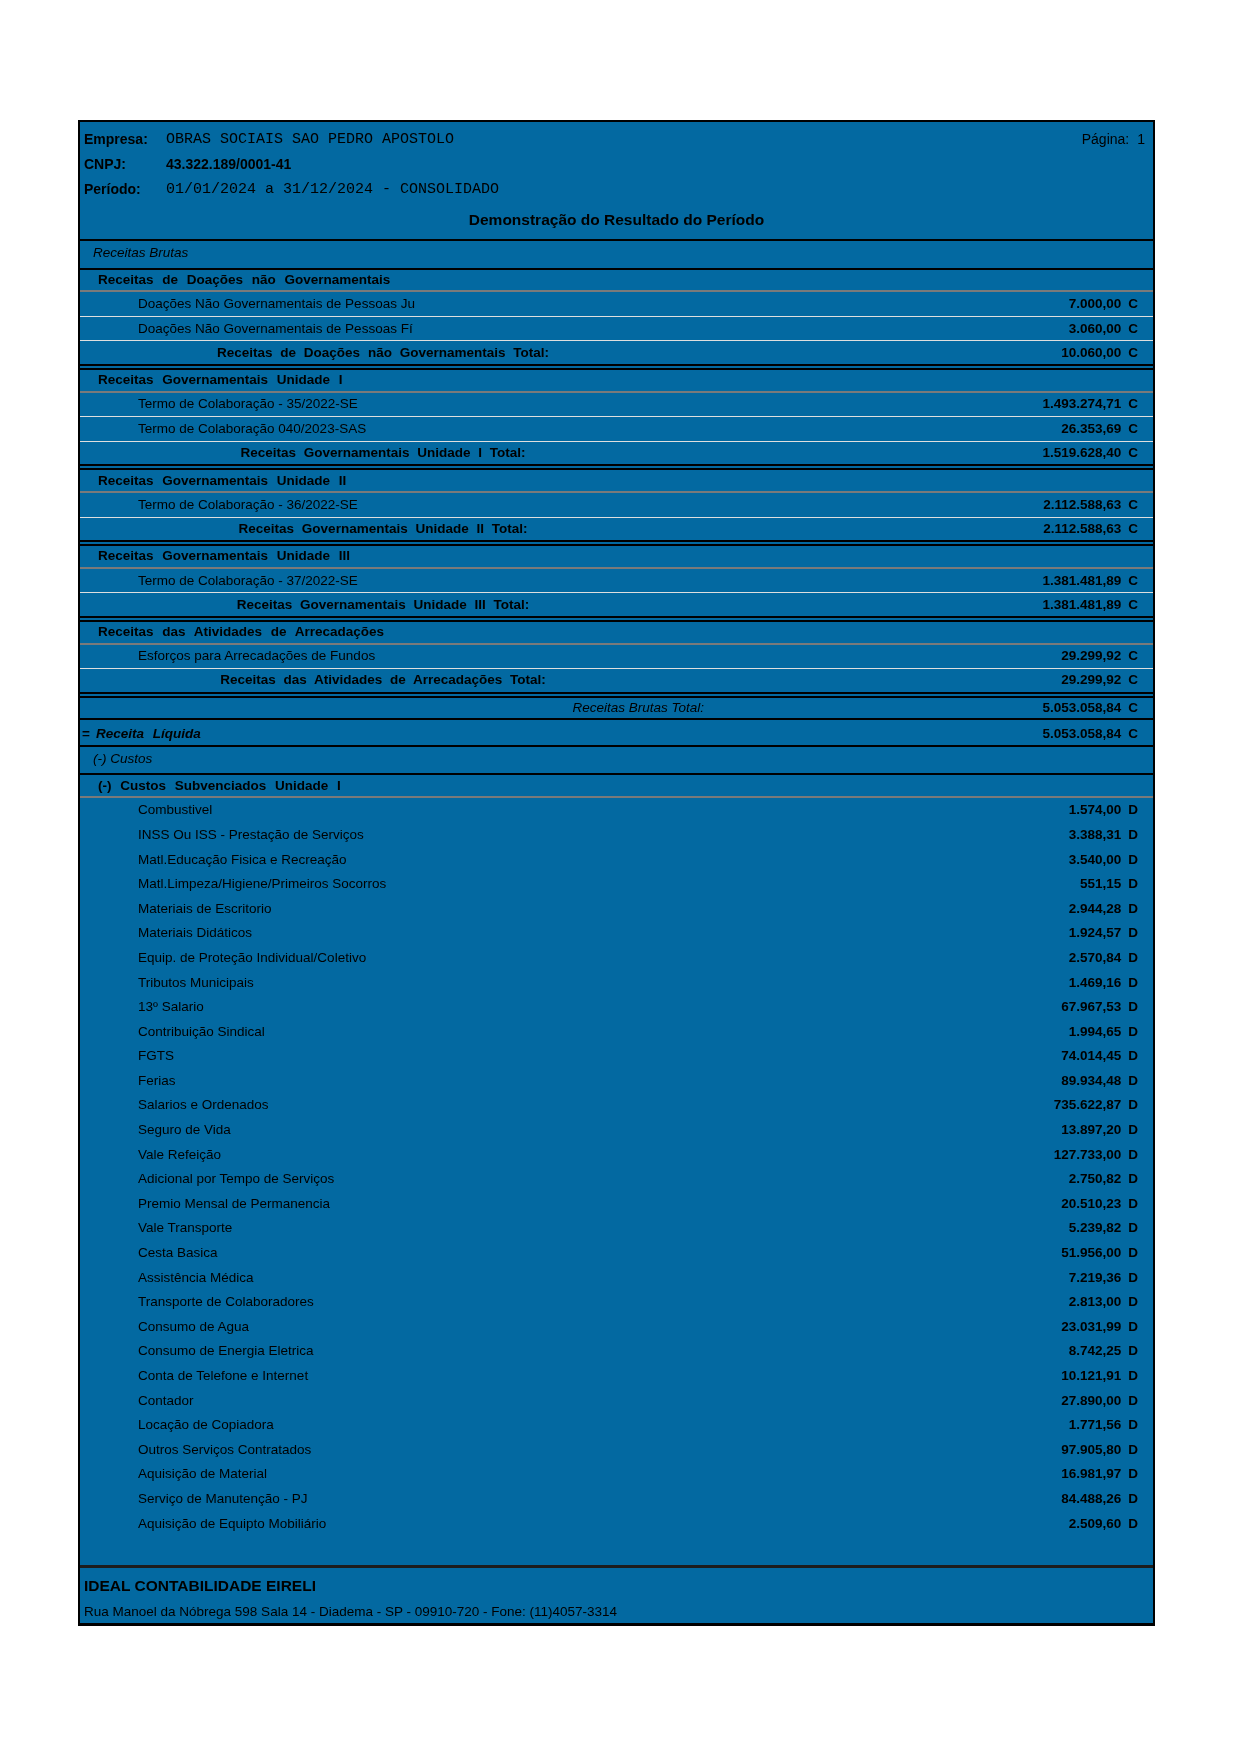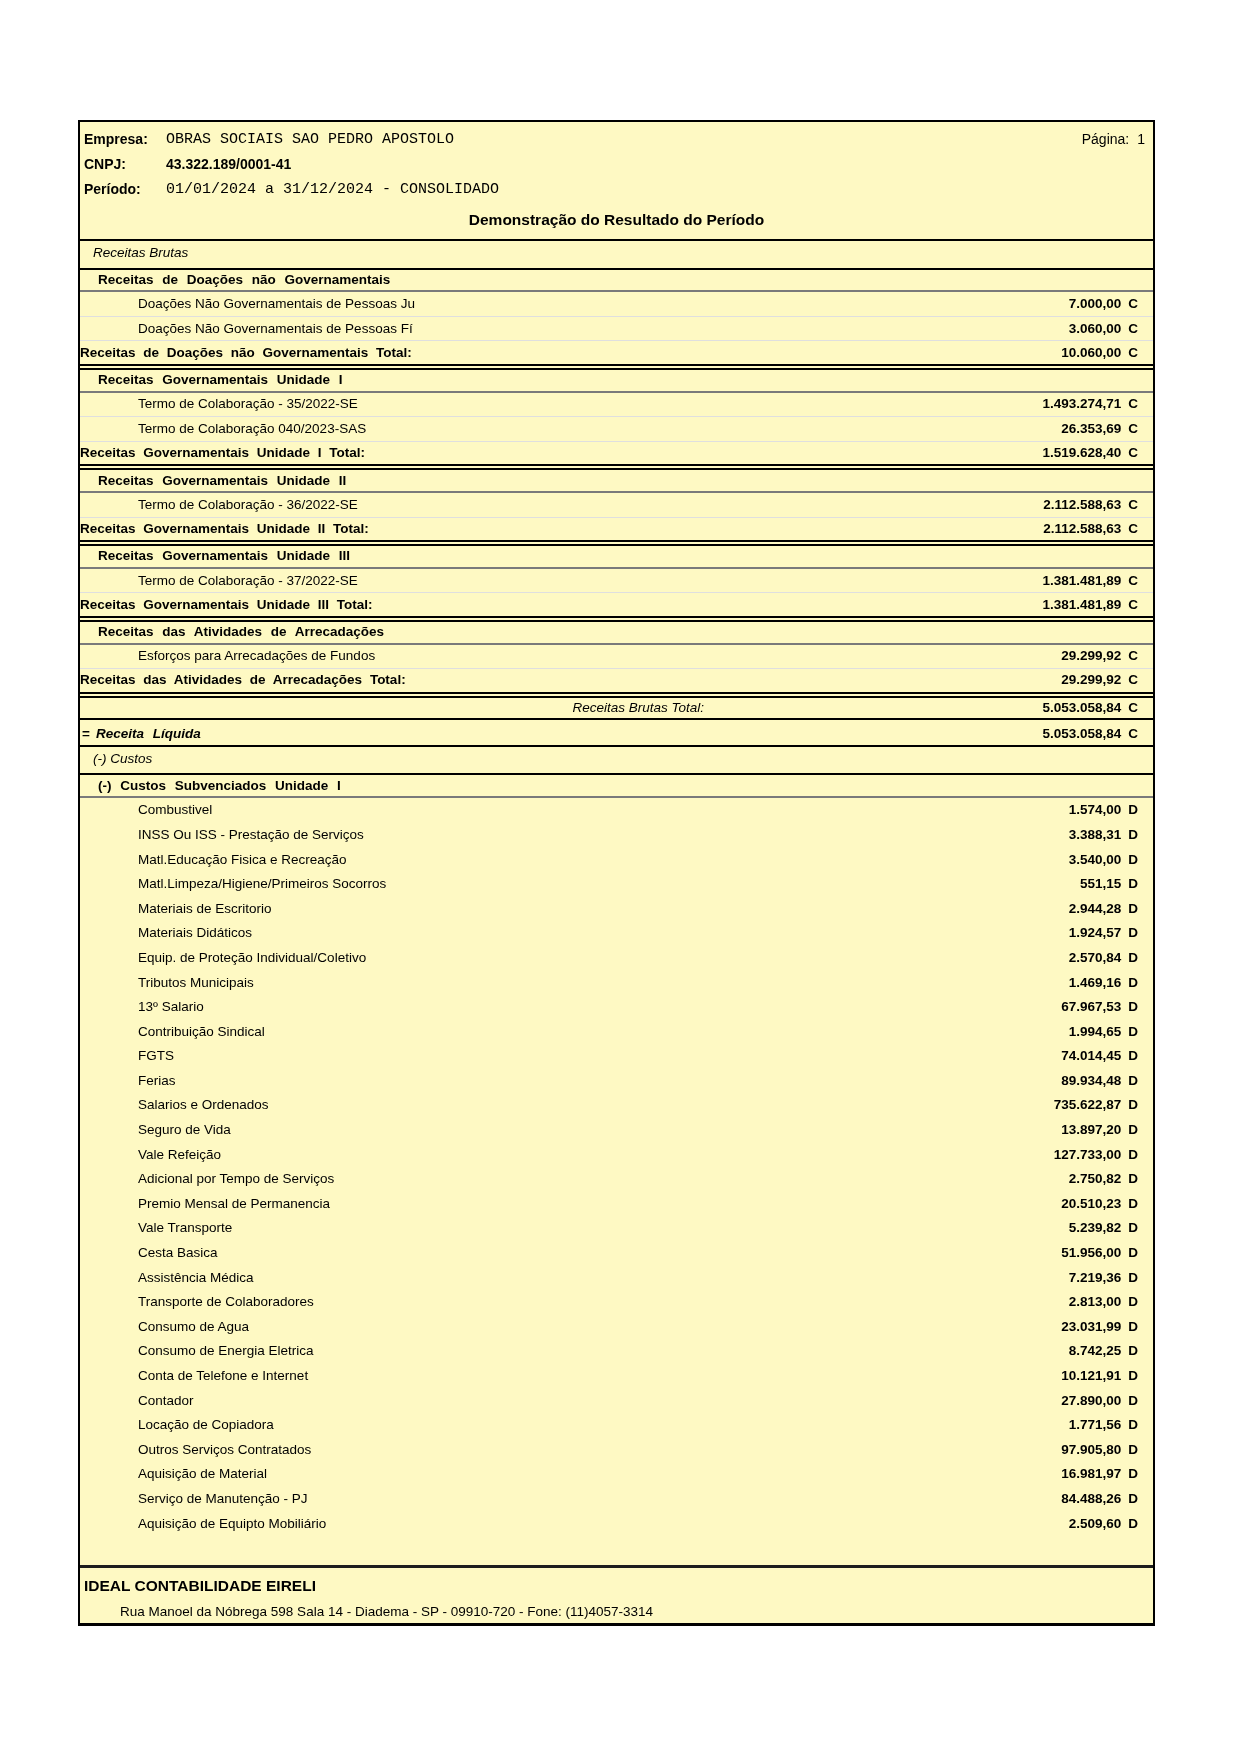--- a/index.html
+++ b/index.html
@@ -16,7 +16,7 @@
     width:1077px;height:1506px;
     border:2px solid #000;border-bottom-width:3px;
     box-sizing:border-box;
-    background:#fef9c3;
+    background:#0369a1;
   }
   
   .hdr{padding:5px 8px 0 4px;}

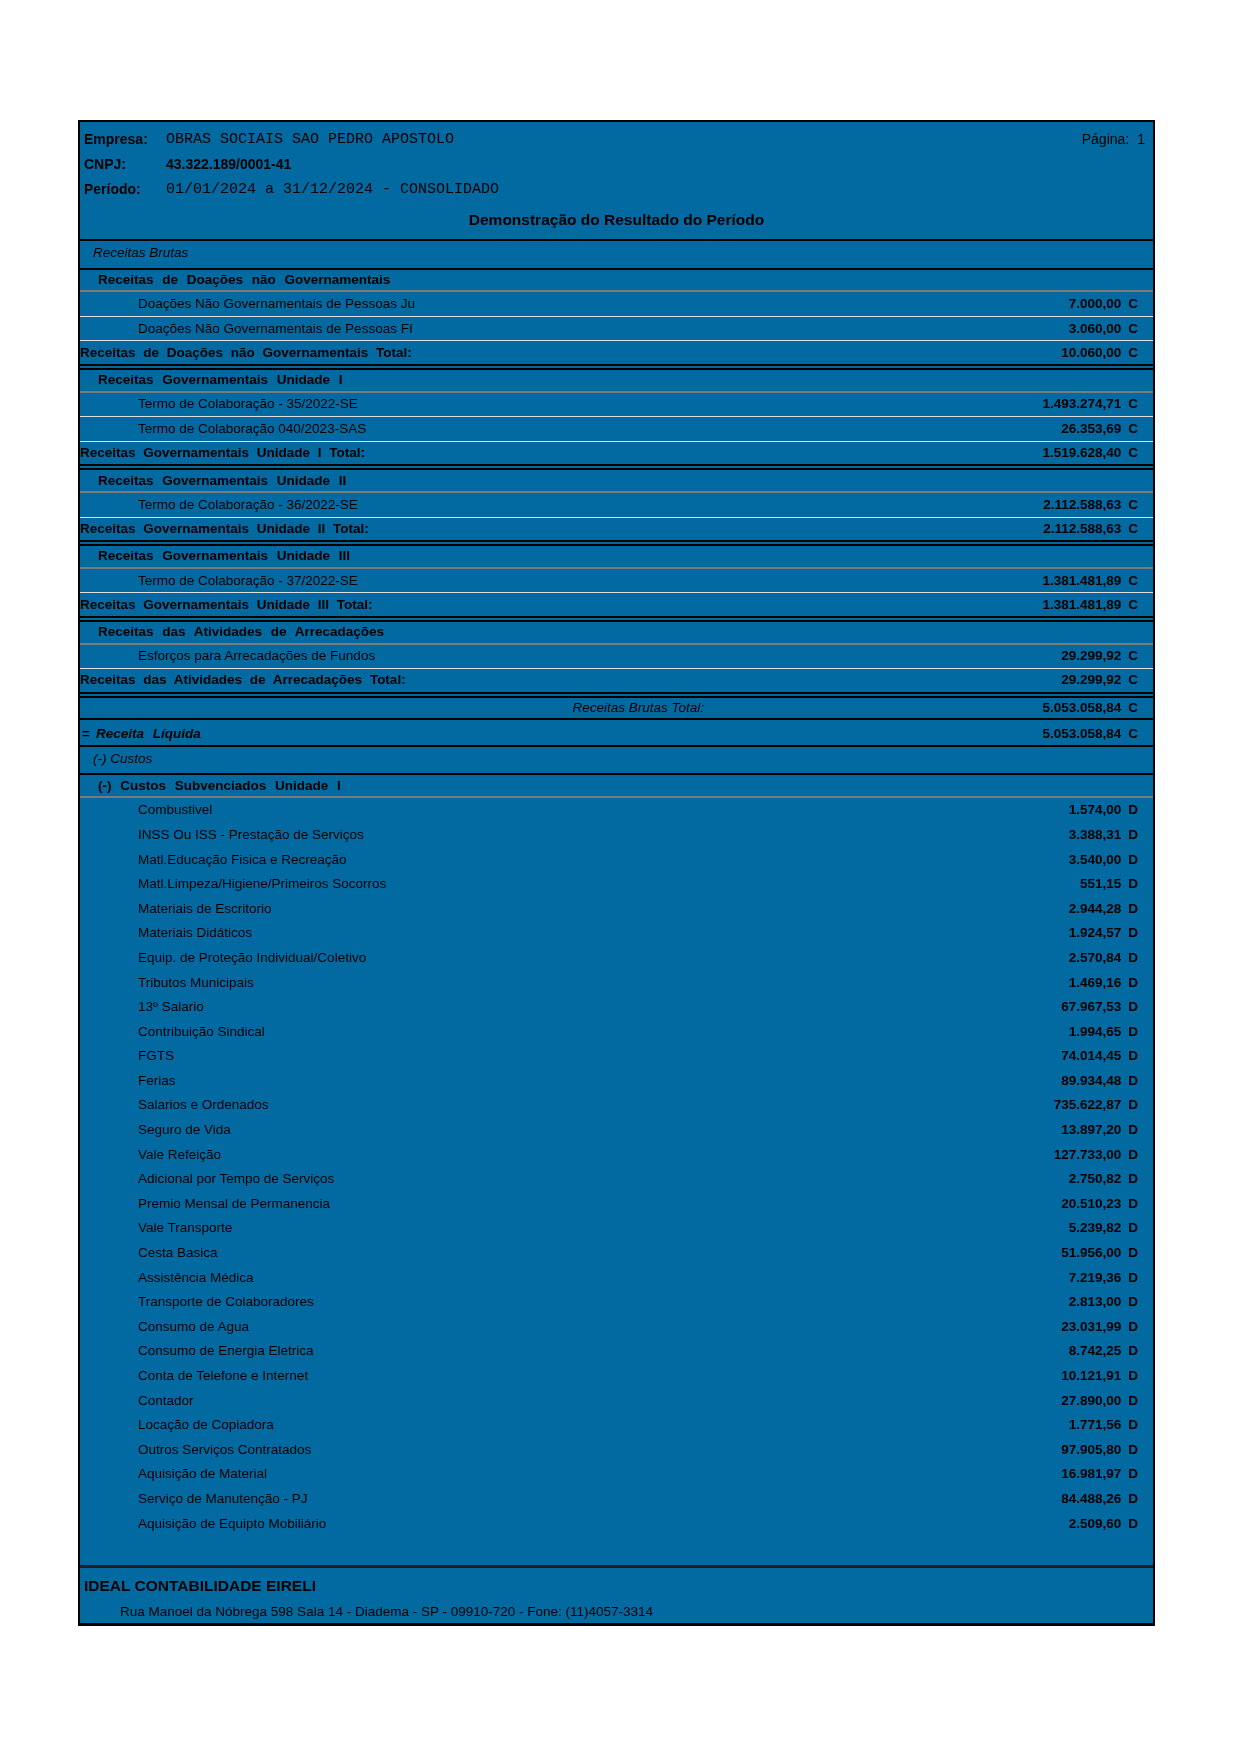--- a/index.html
+++ b/index.html
@@ -50,7 +50,7 @@
   .row-detail .row-label,.row-item .row-label{padding-left:58px;}
   .row-total{border-bottom:2px solid #000;}
   .row-total .row-label{
-    flex:0 0 606px;width:606px;text-align:left;
+    flex:0 0 606px;width:606px;text-align:center;
     font-weight:700;word-spacing:4px;
   }
   .row-grand{

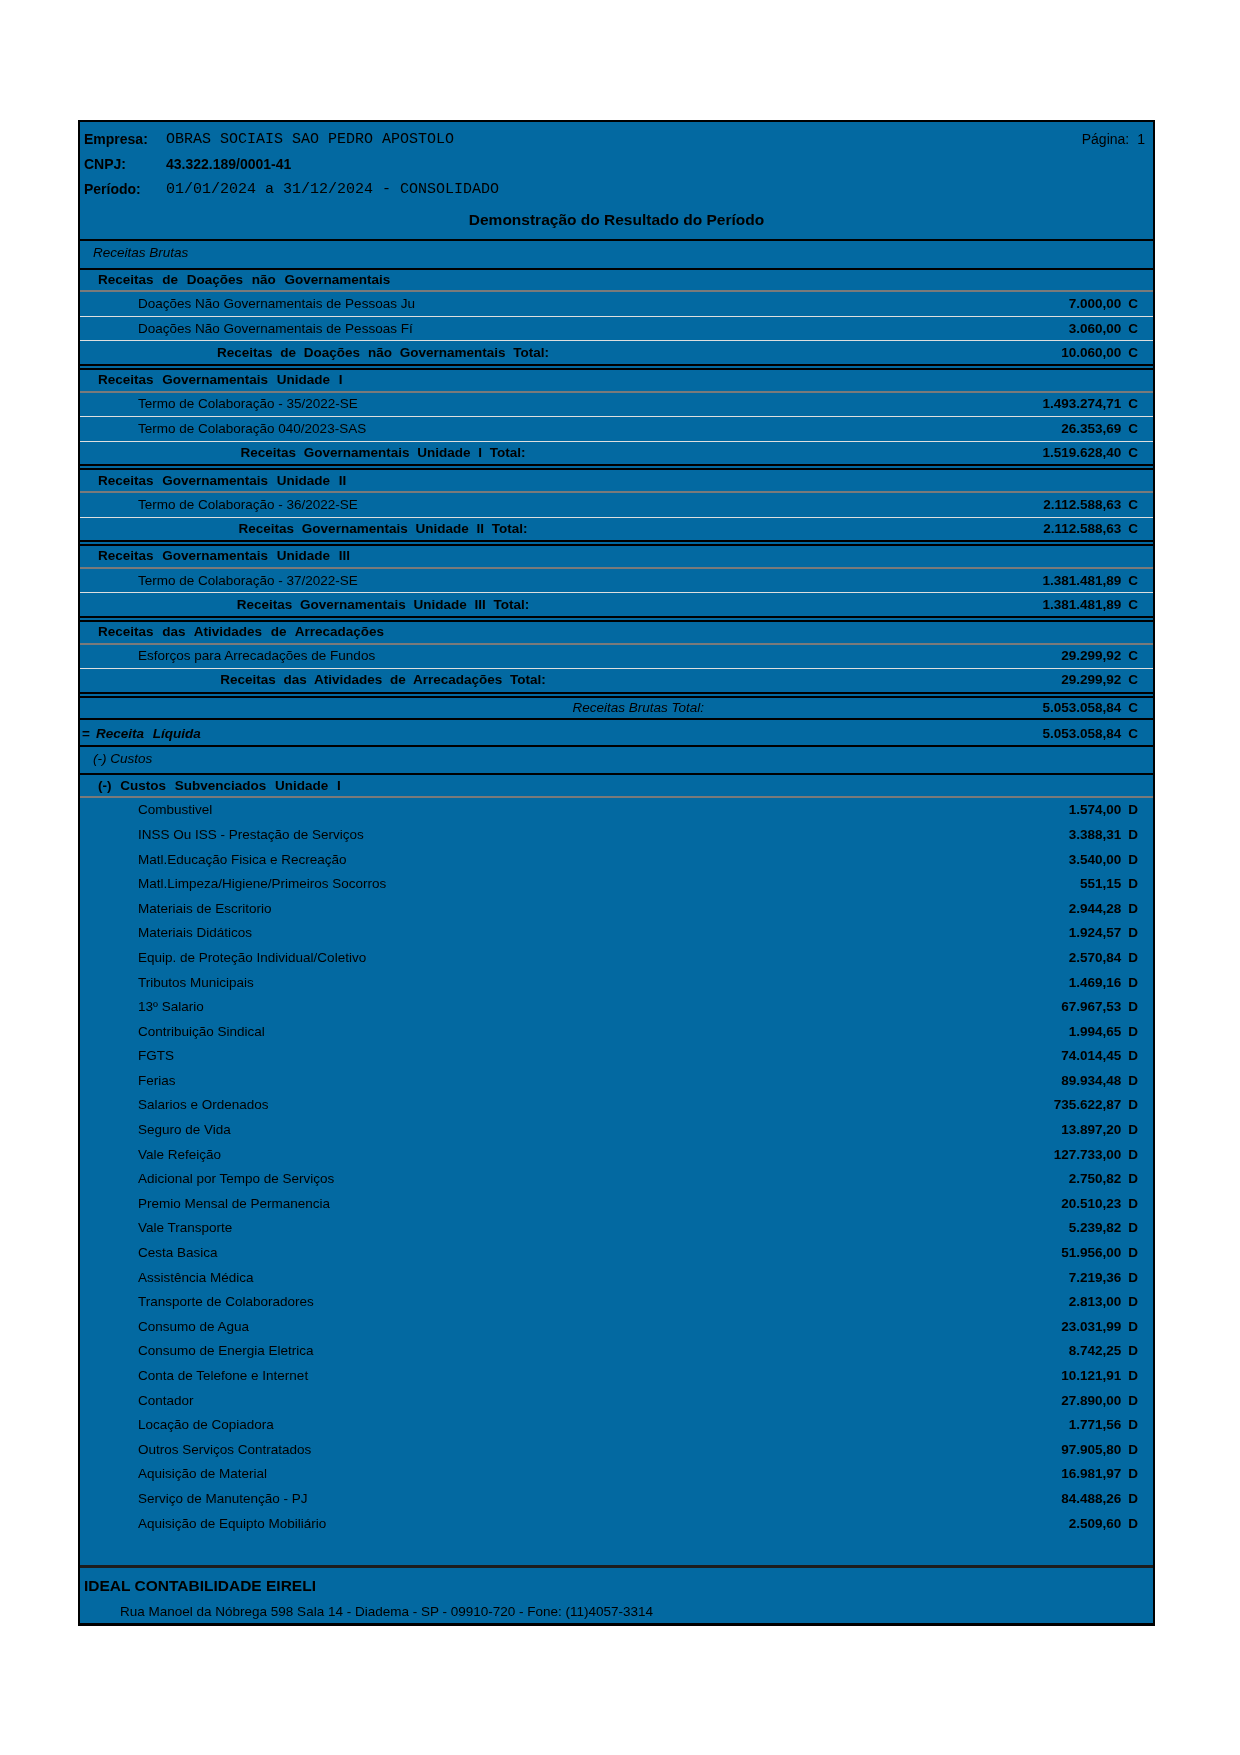--- a/index.html
+++ b/index.html
@@ -77,7 +77,7 @@
     padding:3px 24px 0 4px;height:58px;box-sizing:border-box;
   }
   .footer-company{font-weight:700;font-size:15.5px;height:30px;line-height:30px;}
-  .footer-address{font-size:13.5px;height:26px;line-height:22px;margin-left:36px;}
+  .footer-address{font-size:13.5px;height:26px;line-height:22px;}
 </style>
 </head>
 <body>

